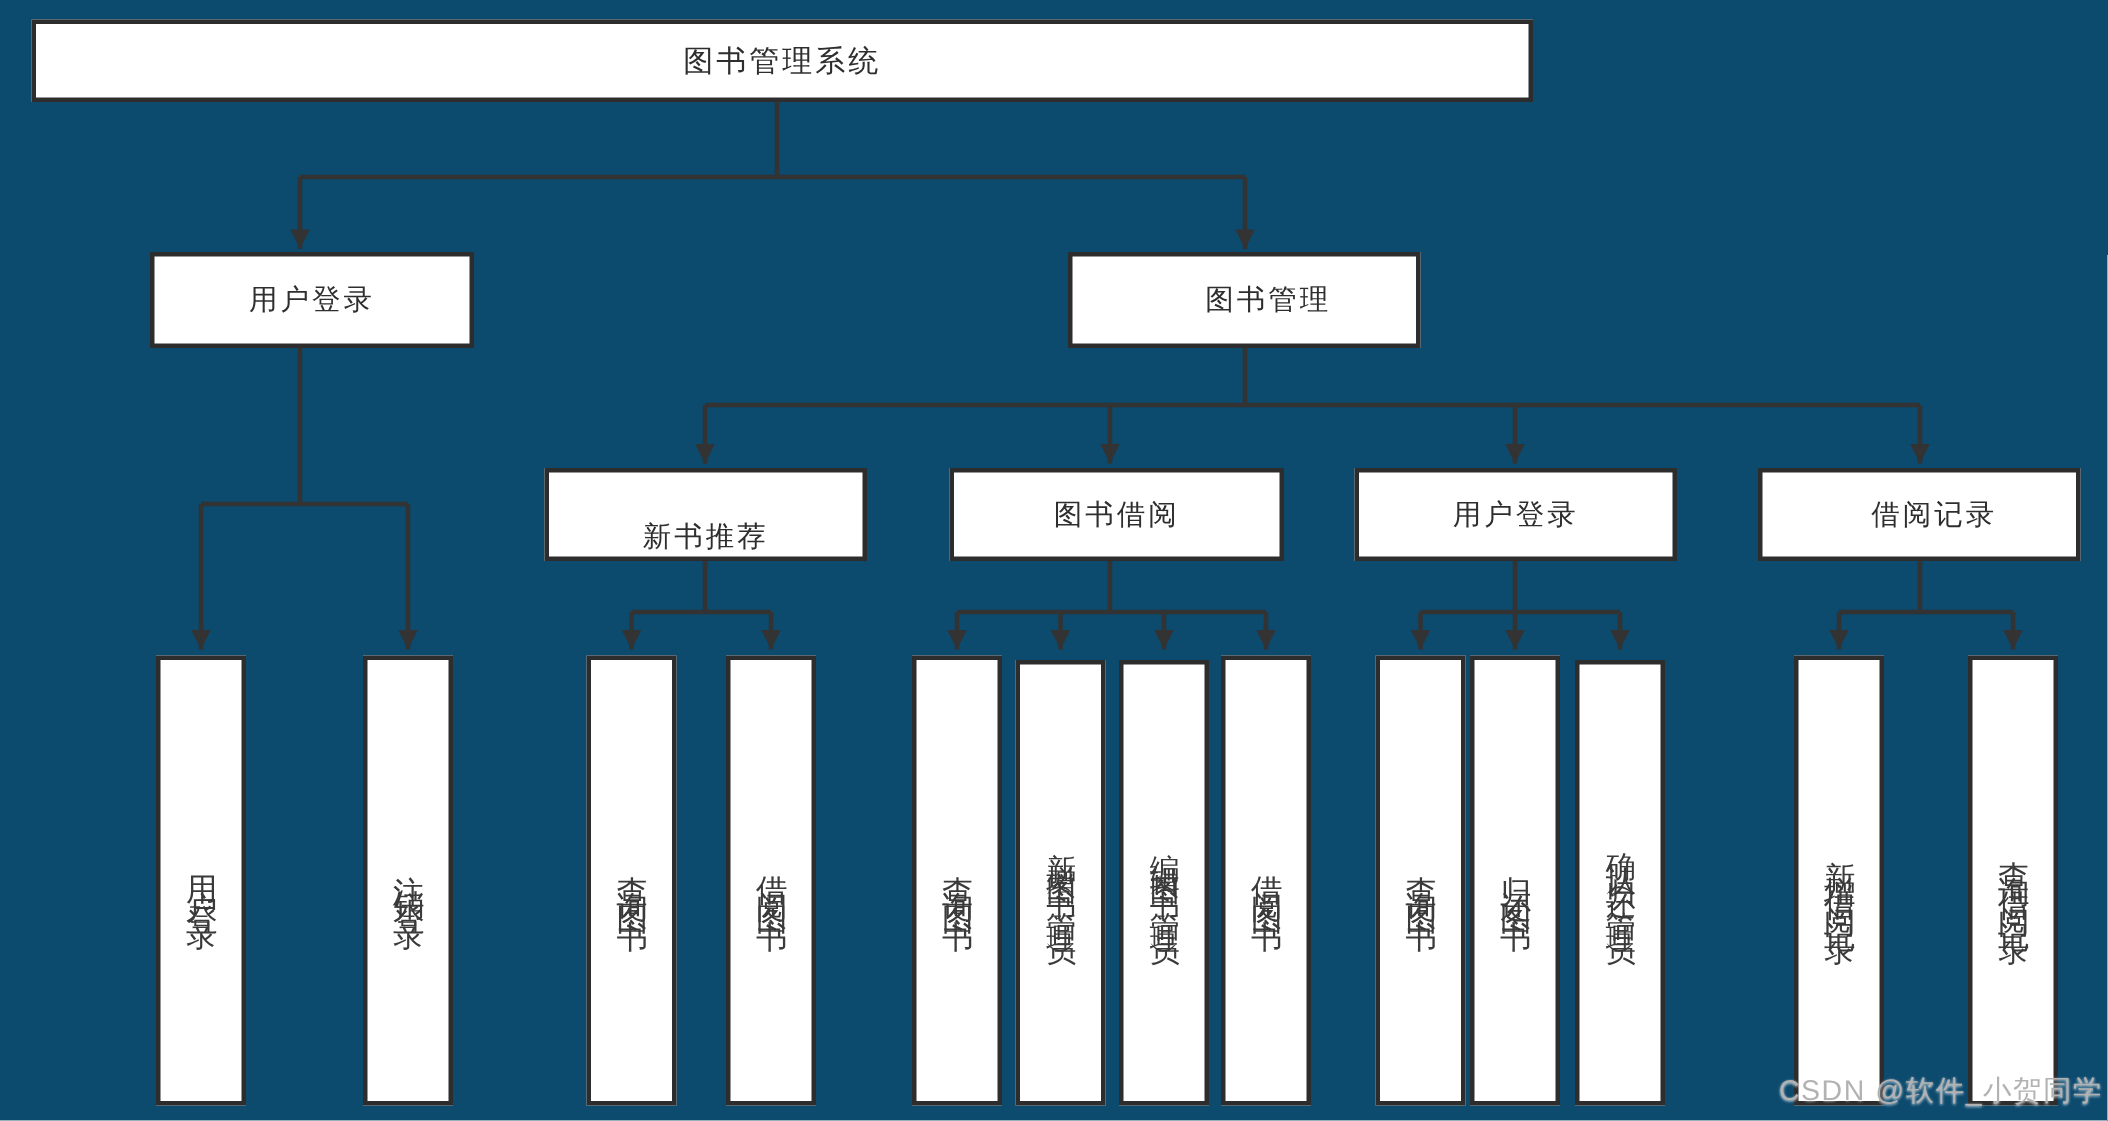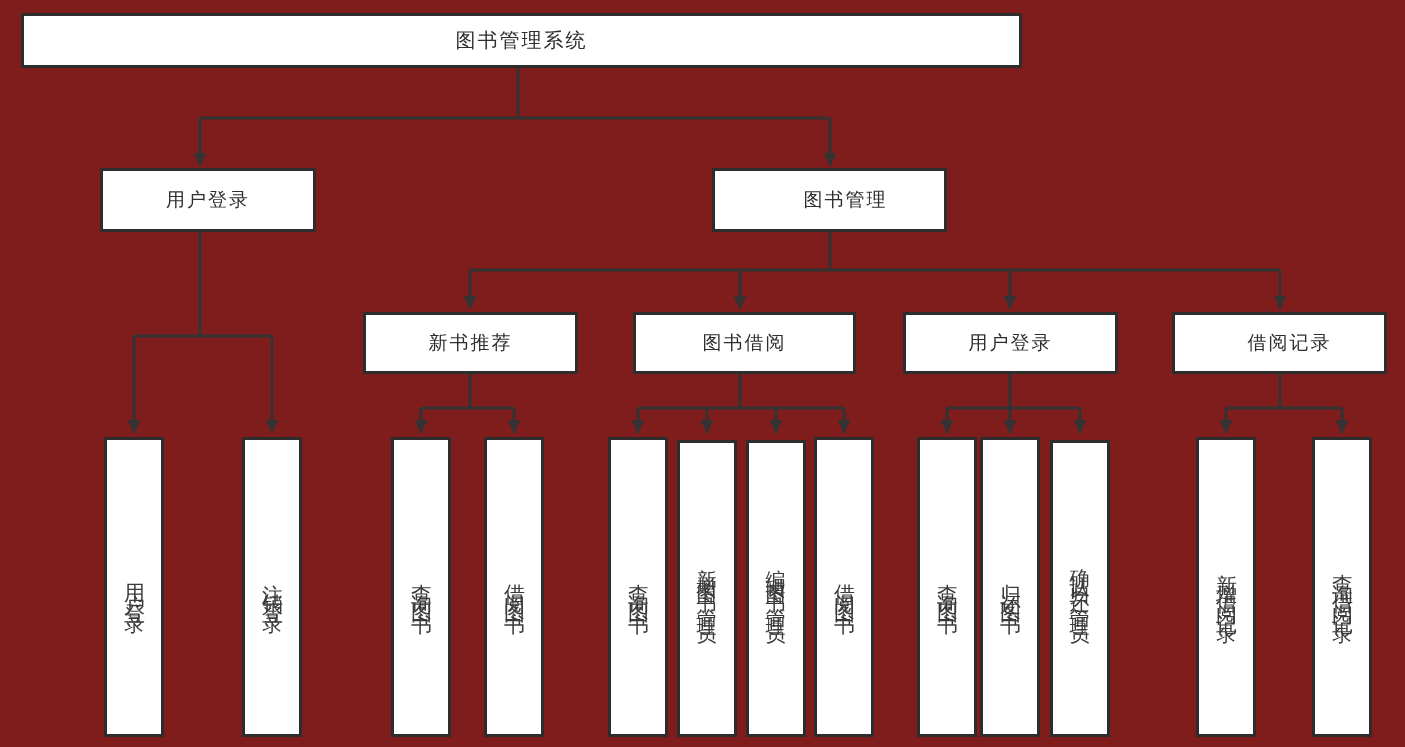--- a/index.html
+++ b/index.html
@@ -6,7 +6,7 @@
   #canvas{
     position:relative;
     width:1405px;height:747px;
-    background:#7f1d1d;
+    background:#0c4a6e;
     font-family:"Liberation Sans","DejaVu Sans",sans-serif;
     overflow:hidden;
   }

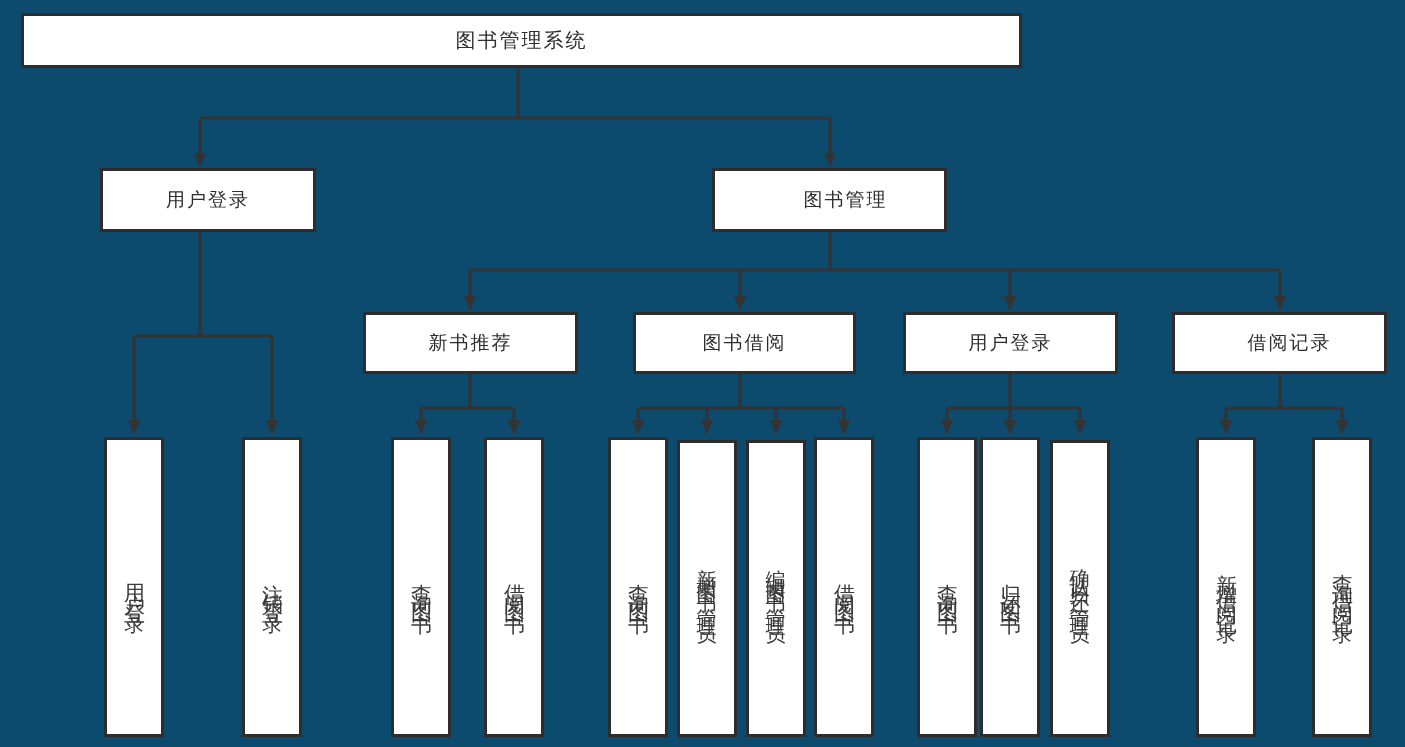--- a/index.html
+++ b/index.html
@@ -103,7 +103,7 @@
     <span>图书管理</span>
   </div>
 
-  <div class="box hbox" style="left:363px;top:312px;width:215px;height:62px;">
+  <div class="box hbox" style="left:363px;top:312px;width:215px;height:62px;align-items:flex-end;">
     <span>新书推荐</span>
   </div>
   <div class="box hbox" style="left:633px;top:312px;width:223px;height:62px;">

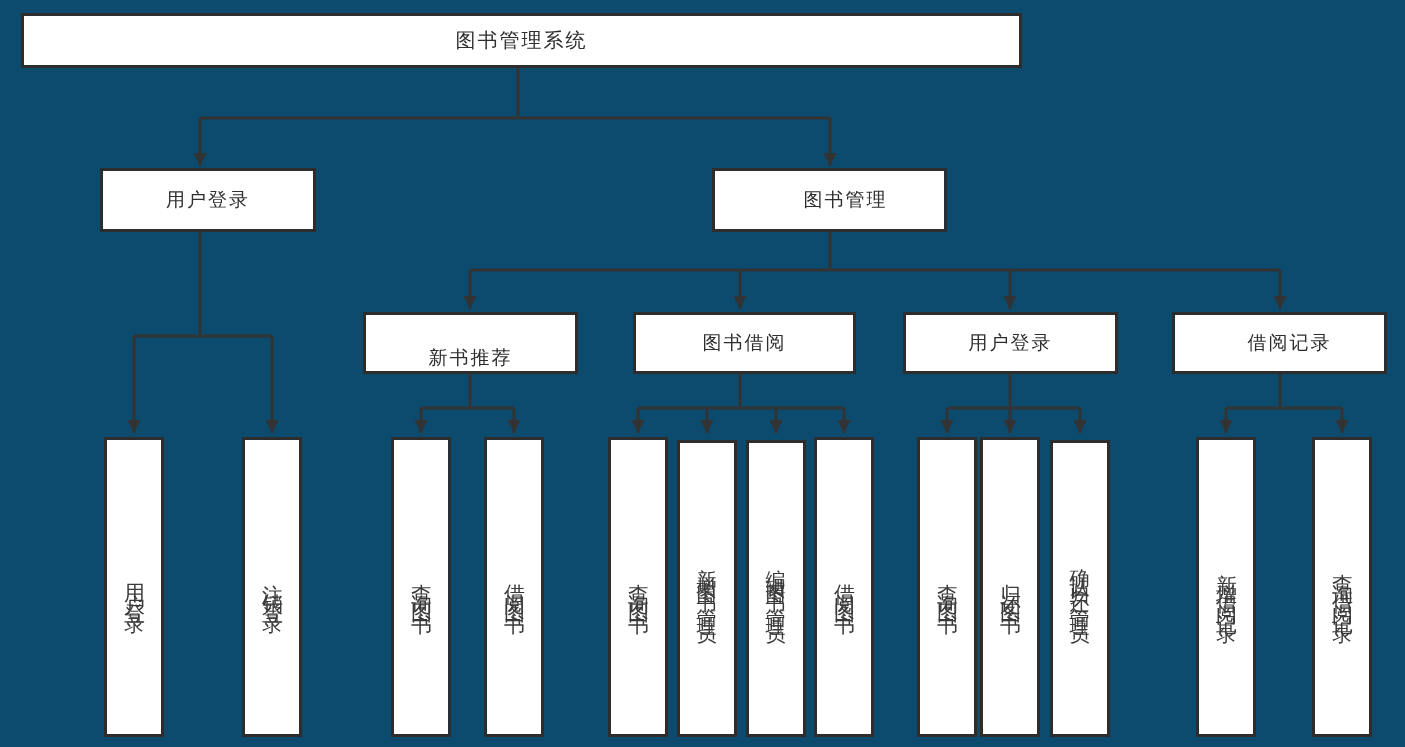--- a/index.html
+++ b/index.html
@@ -160,6 +160,7 @@
     <span class="vtext">查询借阅记录</span>
   </div>
 
+  <div id="watermark">CSDN @软件_小贺同学</div>
 
 </div>
 

